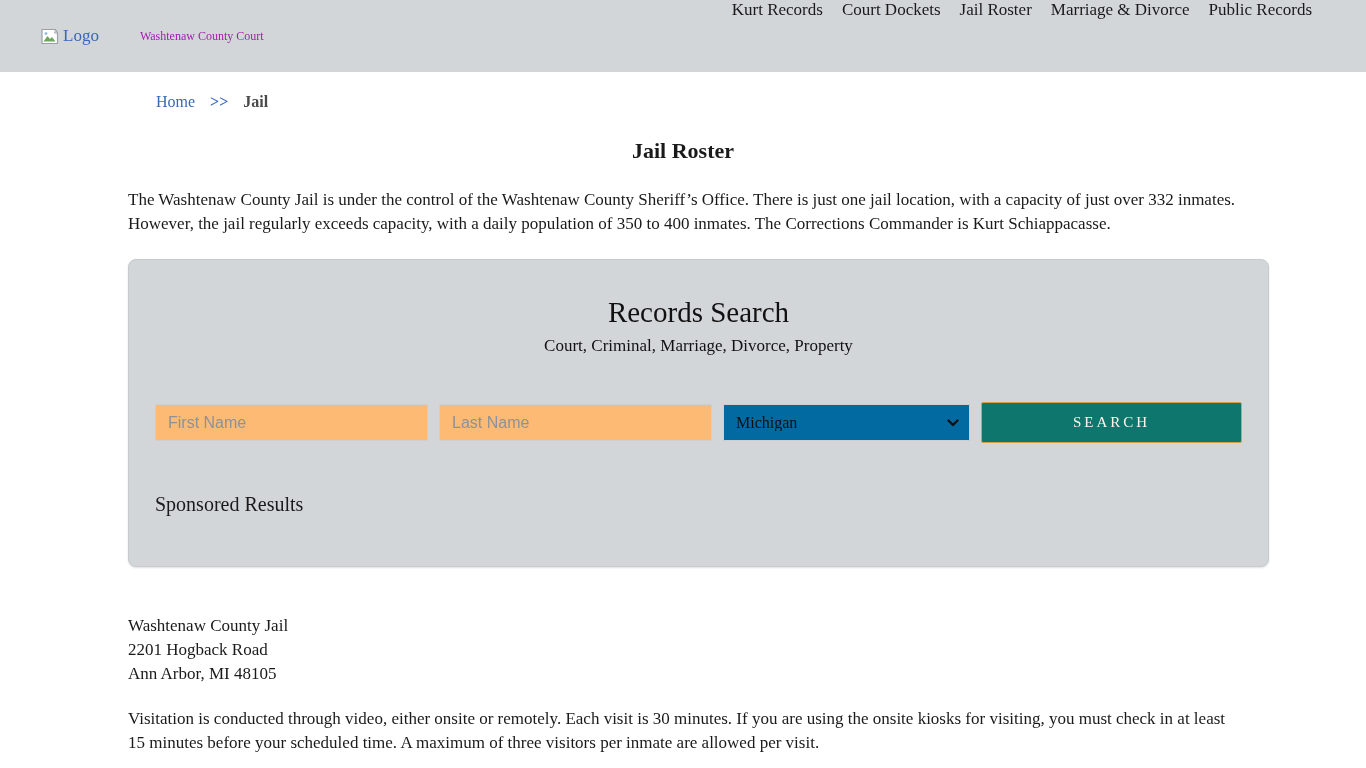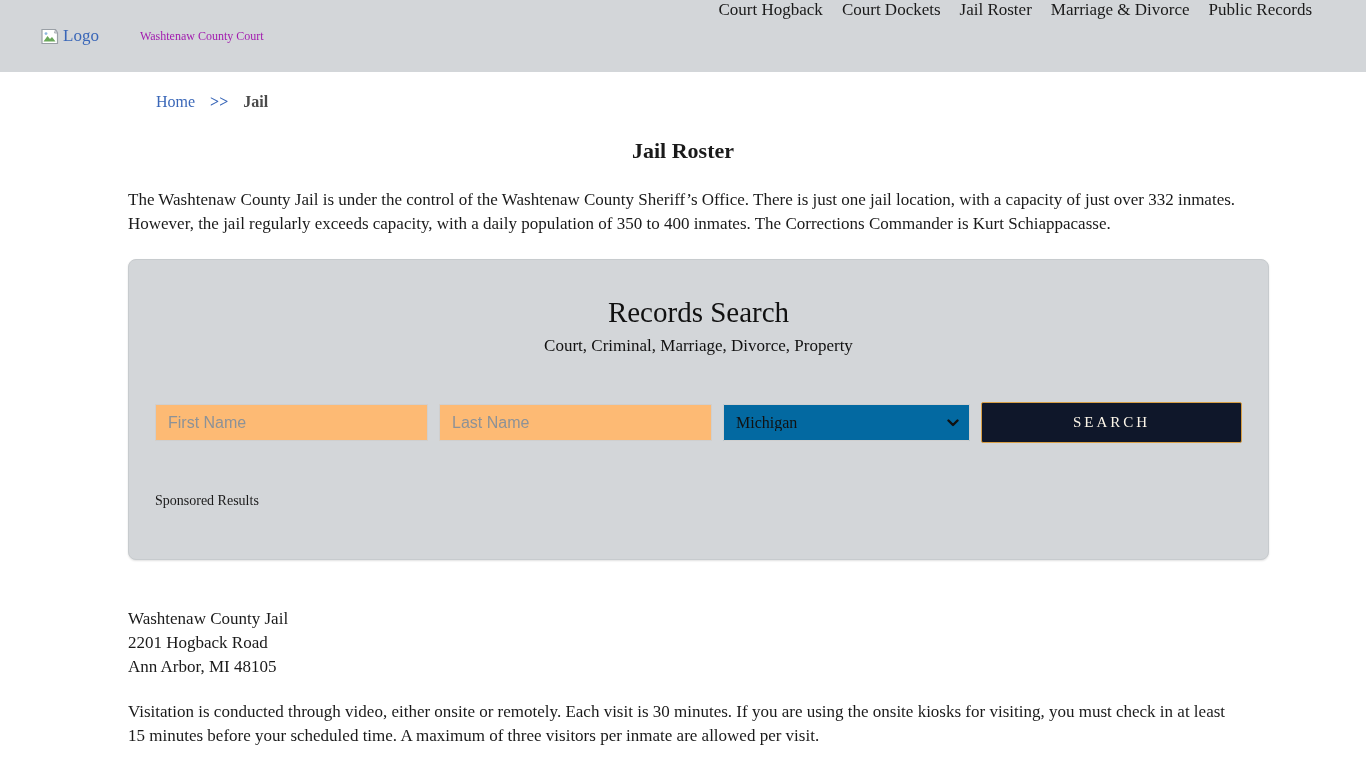--- a/index.html
+++ b/index.html
@@ -155,7 +155,7 @@
     <span class="site-title">Washtenaw County Court</span>
   </div>
   <nav class="nav">
-    <a>Court Hogback</a>
+    <a>Kurt Records</a>
     <a>Court Dockets</a>
     <a>Jail Roster</a>
     <a>Marriage &amp; Divorce</a>

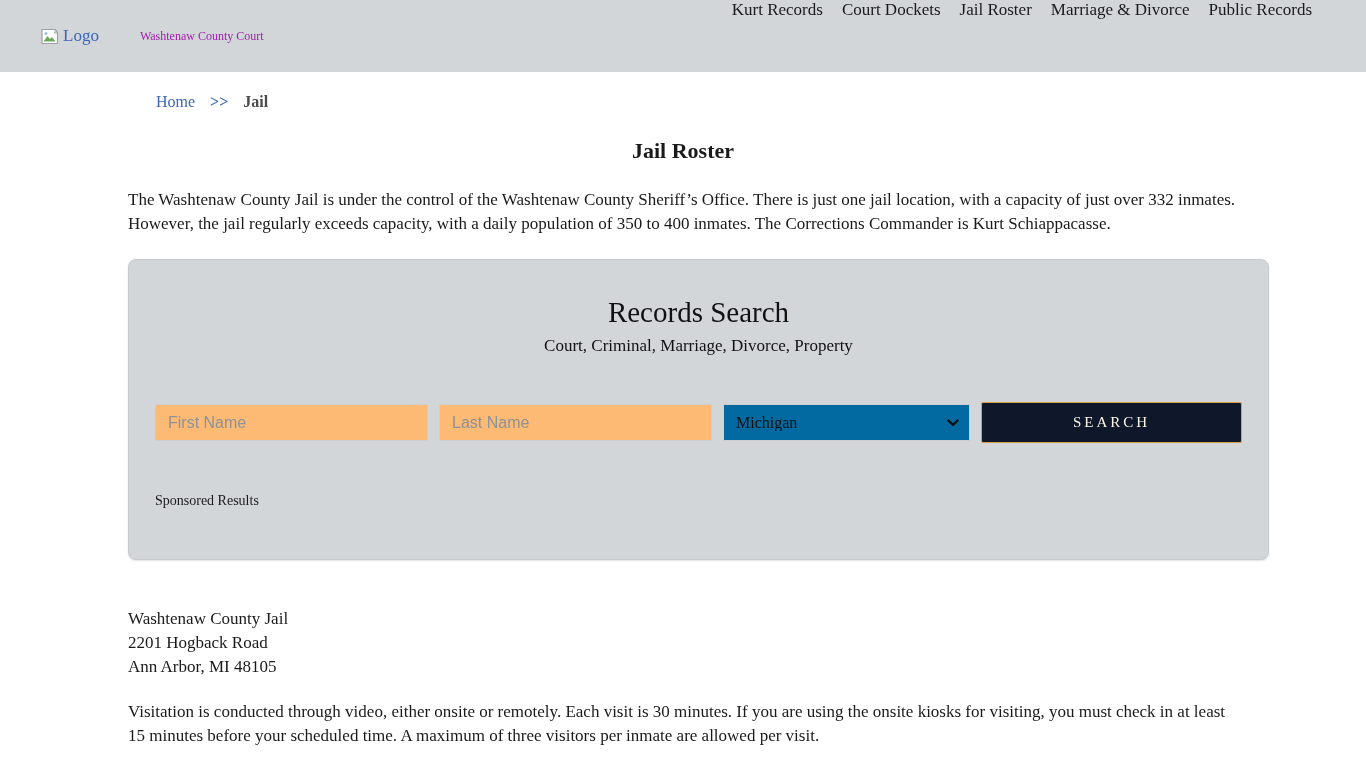--- a/index.html
+++ b/index.html
@@ -117,7 +117,7 @@
   }
   .search-btn {
     height: 41px;
-    background: #0f172a;
+    background: #0f766e;
     border: 1px solid #d89f45;
     border-radius: 2px;
     color: #fbf5e8;

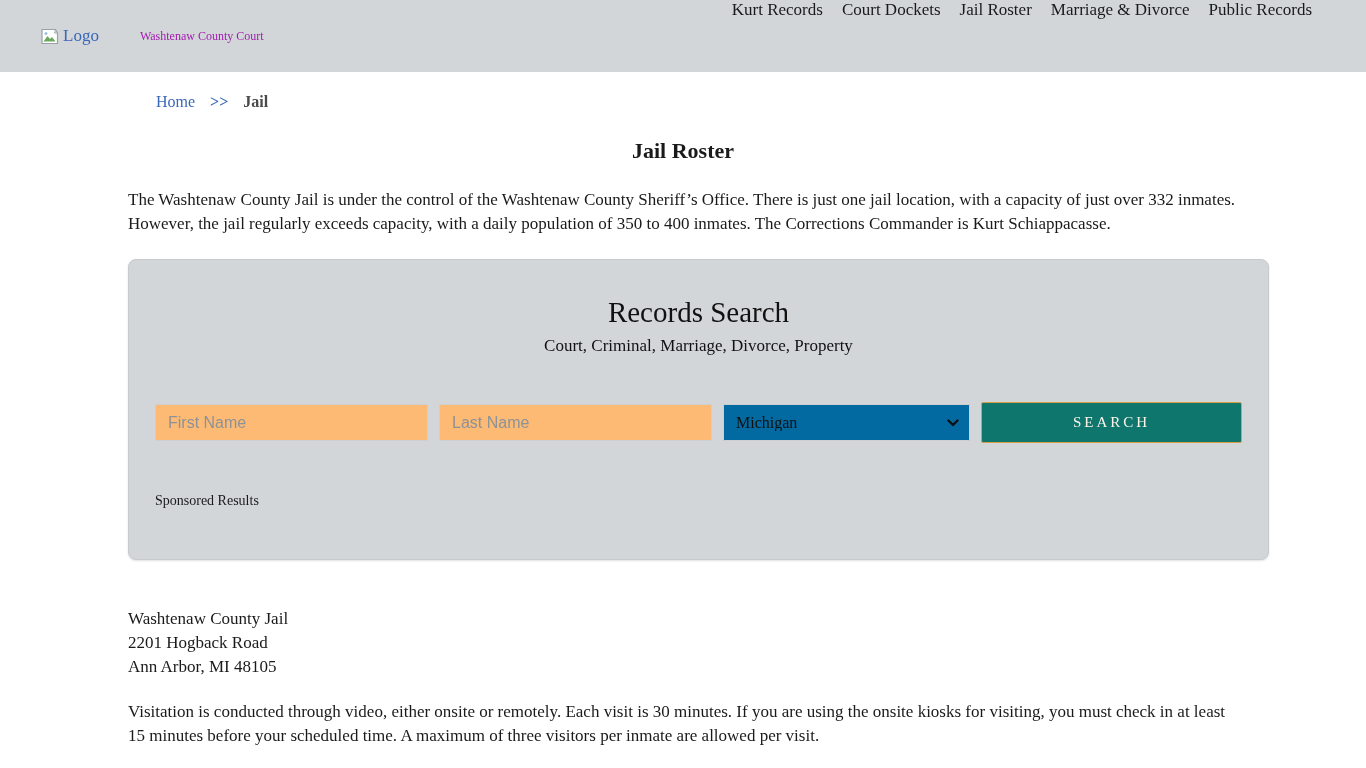--- a/index.html
+++ b/index.html
@@ -128,7 +128,7 @@
   }
   .sponsored {
     margin: 50px 0 0;
-    font-size: 14px;
+    font-size: 20px;
     color: #1a1a1a;
   }
 

